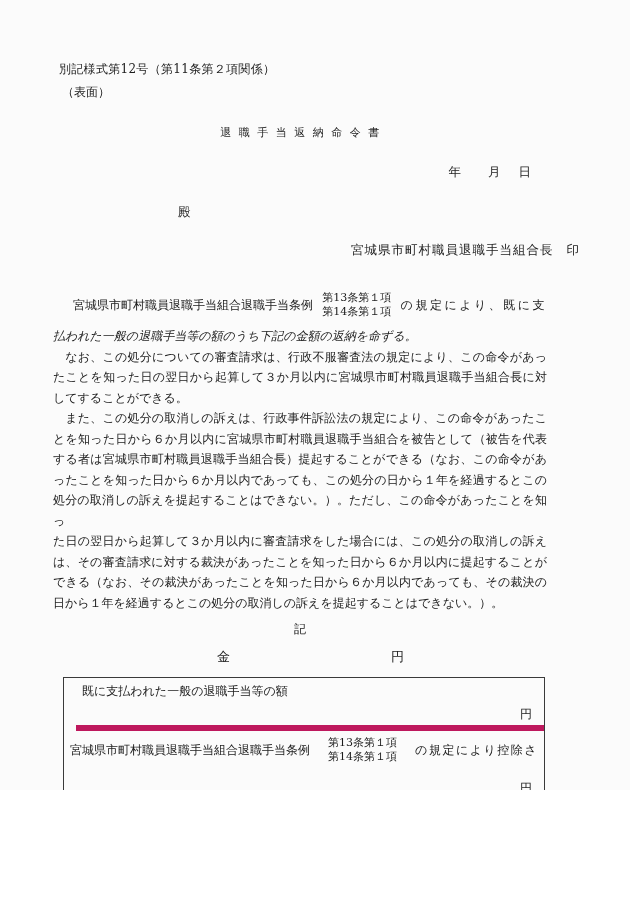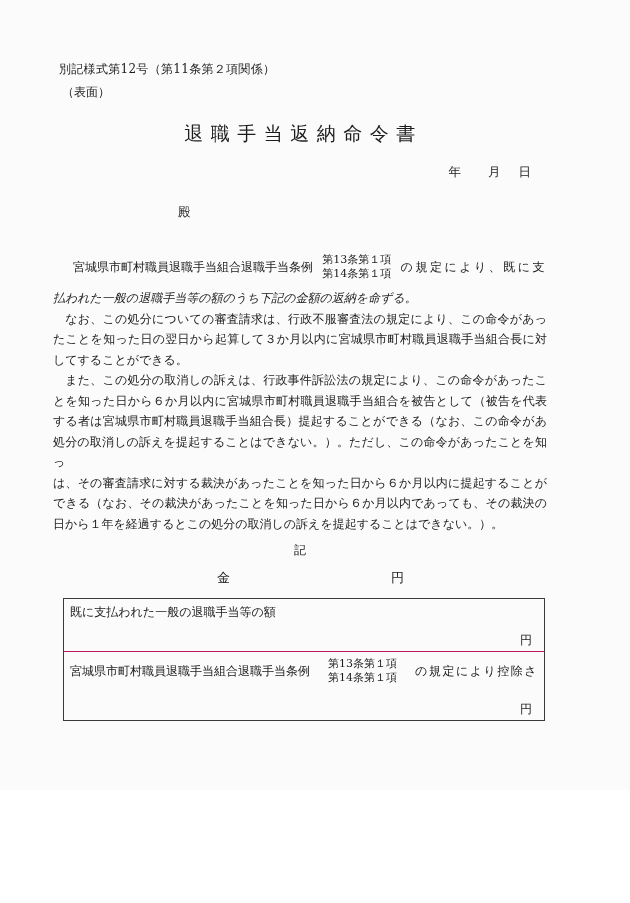--- a/index.html
+++ b/index.html
@@ -23,7 +23,7 @@
     margin-top: 21px;
     line-height: 20px;
     text-align: center;
-    font-size: 19px;
+    font-size: 11px;
     letter-spacing: 7.5px;
     padding-left: 7px; 
   }

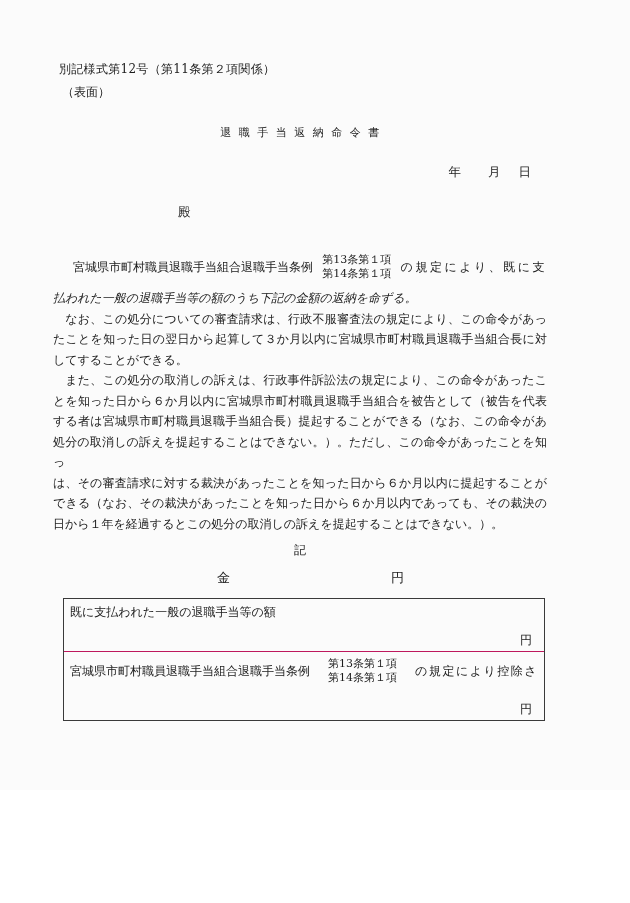--- a/index.html
+++ b/index.html
@@ -104,6 +104,7 @@
 
     <div class="addressee"><span>殿</span></div>
 
+    <div class="issuer-line"><span>宮城県市町村職員退職手当組合長</span><span class="seal">印</span></div>
 
     <div class="p1l1">
       <span>宮城県市町村職員退職手当組合退職手当条例</span>

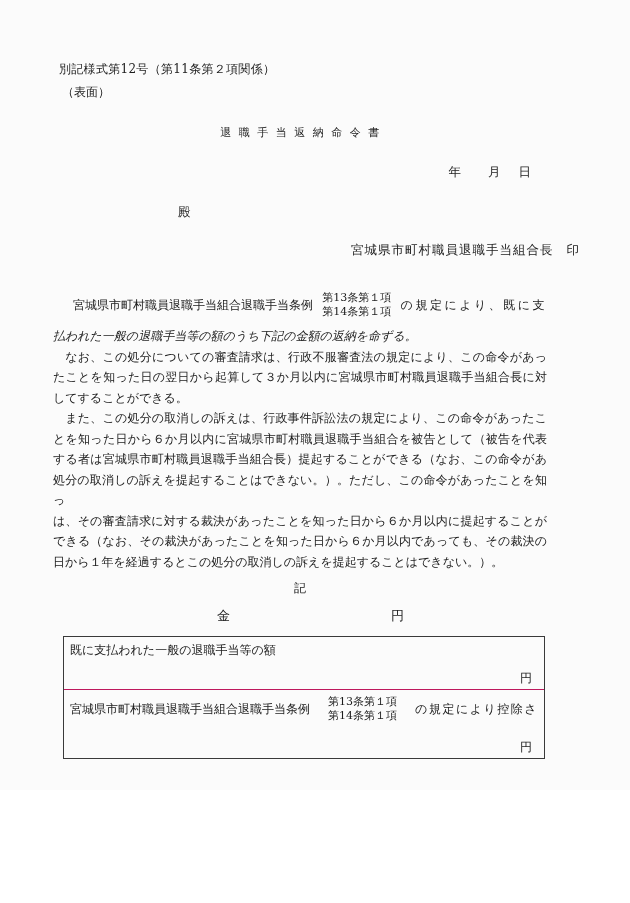--- a/index.html
+++ b/index.html
@@ -123,6 +123,7 @@
       <div class="bl j">　また、この処分の取消しの訴えは、行政事件訴訟法の規定により、この命令があったこ</div>
       <div class="bl j">とを知った日から６か月以内に宮城県市町村職員退職手当組合を被告として（被告を代表</div>
       <div class="bl j">する者は宮城県市町村職員退職手当組合長）提起することができる（なお、この命令があ</div>
+      <div class="bl j">ったことを知った日から６か月以内であっても、この処分の日から１年を経過するとこの</div>
       <div class="bl j">処分の取消しの訴えを提起することはできない。）。ただし、この命令があったことを知っ</div>
       <div class="bl j">は、その審査請求に対する裁決があったことを知った日から６か月以内に提起することが</div>
       <div class="bl j">できる（なお、その裁決があったことを知った日から６か月以内であっても、その裁決の</div>

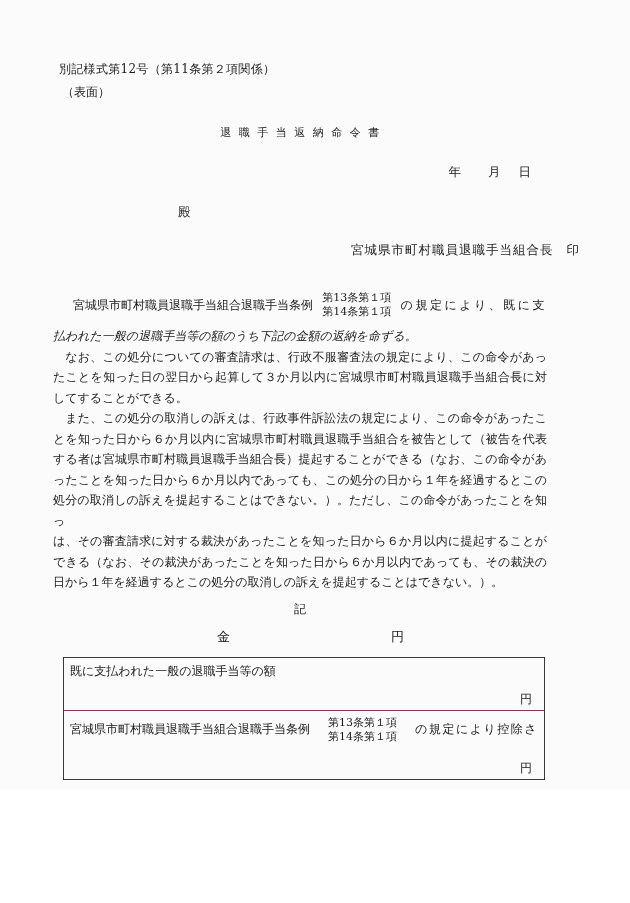--- a/index.html
+++ b/index.html
@@ -125,6 +125,7 @@
       <div class="bl j">する者は宮城県市町村職員退職手当組合長）提起することができる（なお、この命令があ</div>
       <div class="bl j">ったことを知った日から６か月以内であっても、この処分の日から１年を経過するとこの</div>
       <div class="bl j">処分の取消しの訴えを提起することはできない。）。ただし、この命令があったことを知っ</div>
+      <div class="bl j">た日の翌日から起算して３か月以内に審査請求をした場合には、この処分の取消しの訴え</div>
       <div class="bl j">は、その審査請求に対する裁決があったことを知った日から６か月以内に提起することが</div>
       <div class="bl j">できる（なお、その裁決があったことを知った日から６か月以内であっても、その裁決の</div>
       <div class="bl">日から１年を経過するとこの処分の取消しの訴えを提起することはできない。）。</div>

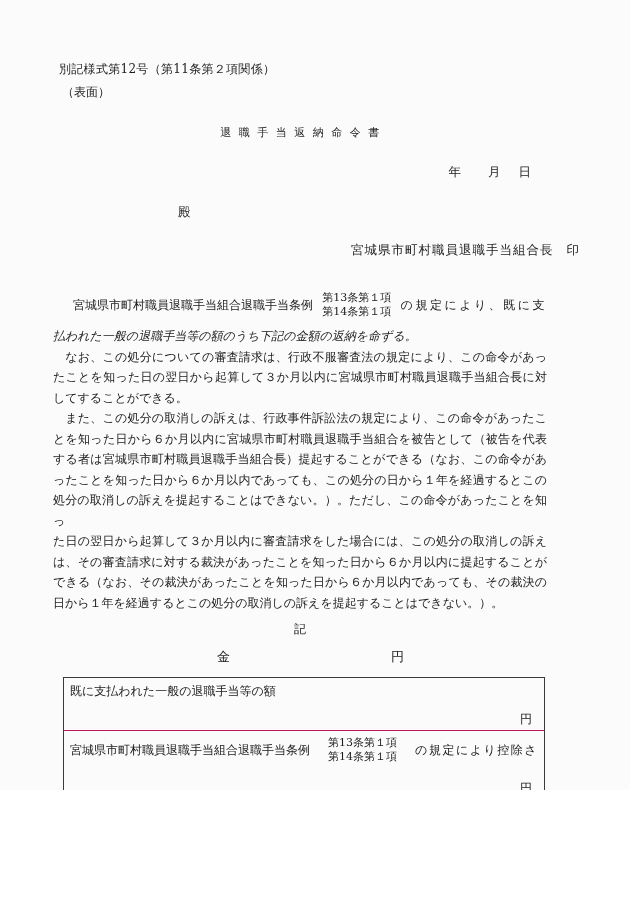--- a/index.html
+++ b/index.html
@@ -77,7 +77,7 @@
     border: 1px solid #3a3a3a;
   }
   .row { position: relative; }
-  .r1 { height: 53px; border-bottom: 1px solid #be185d; padding: 5px 6px; }
+  .r1 { height: 53px; border-bottom: 6px solid #be185d; padding: 5px 6px; margin-left: 12px; }
   .r2 { height: 68px; padding: 5px 6px; }
   .unit { position: absolute; right: 12px; bottom: 3px; line-height: 15px; }
   .r2l1 {

